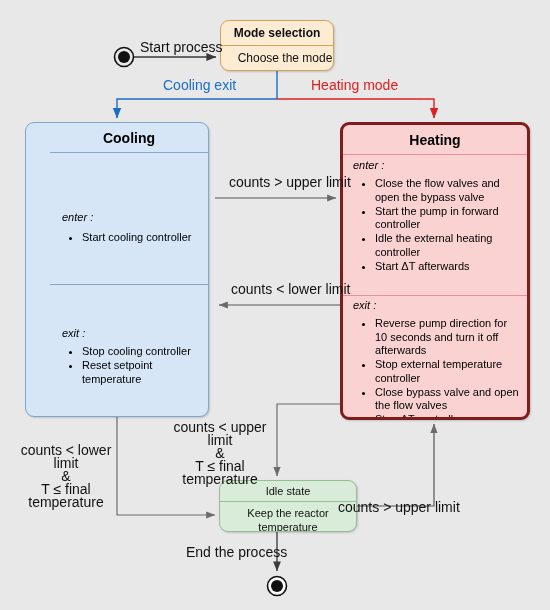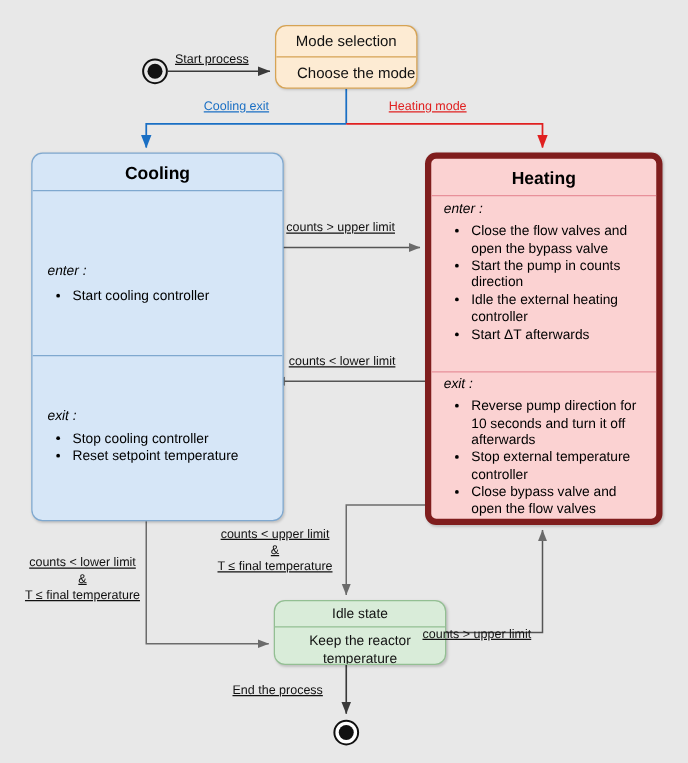--- a/index.html
+++ b/index.html
@@ -55,7 +55,7 @@
     background: #fdebd3;
   }
   #mode-selection .state-title {
-    font-weight: normal;
+    font-weight: bold;
     font-size: 12px;
     line-height: 25px;
     height: 25px;

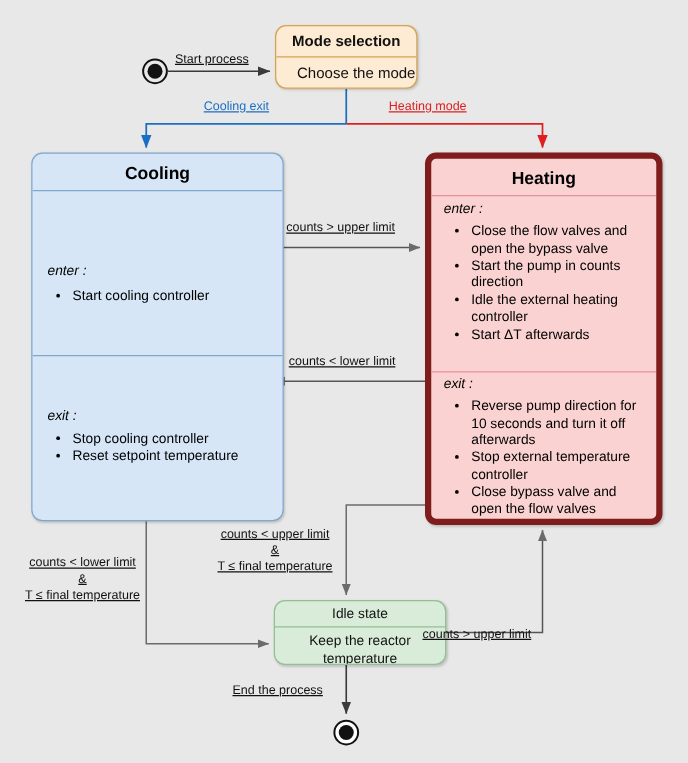--- a/index.html
+++ b/index.html
@@ -168,11 +168,10 @@
   
   .edge-label {
     position: absolute;
-    font-size: 10px;
+    font-size: 14px;
     color: #111;
     white-space: nowrap;
     line-height: 13px;
-    text-decoration: underline;
   }
   .edge-label.multi { white-space: normal; text-align: center; }
   .edge-label.blue { color: #1a6fc4; }

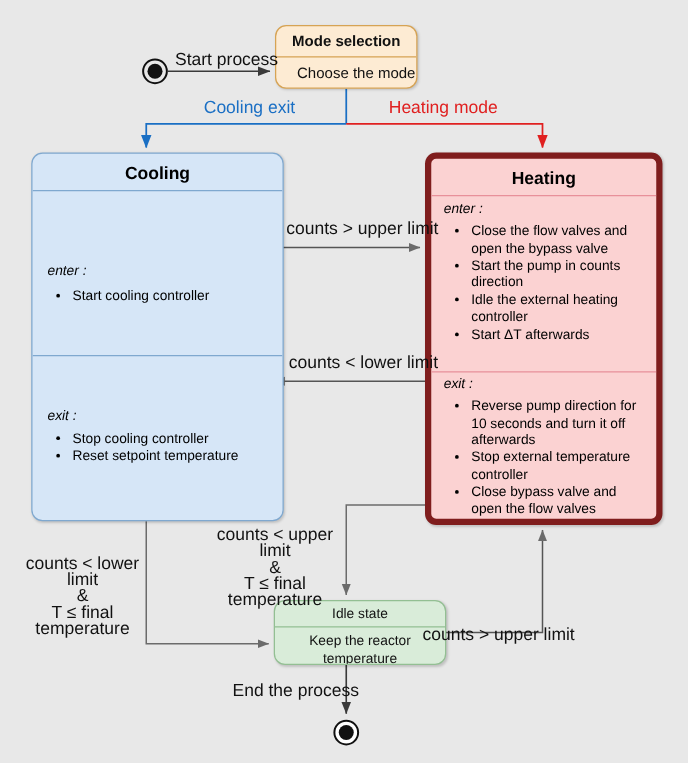--- a/index.html
+++ b/index.html
@@ -74,9 +74,10 @@
   
   #cooling-state {
     left: 25px; top: 122px;
-    width: 202px; height: 295px;
+    width: 184px; height: 295px;
     border: 1px solid #7fa8cf;
     background: #d6e6f7;
+    padding-left: 24px;
   }
   #cooling-state .state-title {
     font-size: 14px;

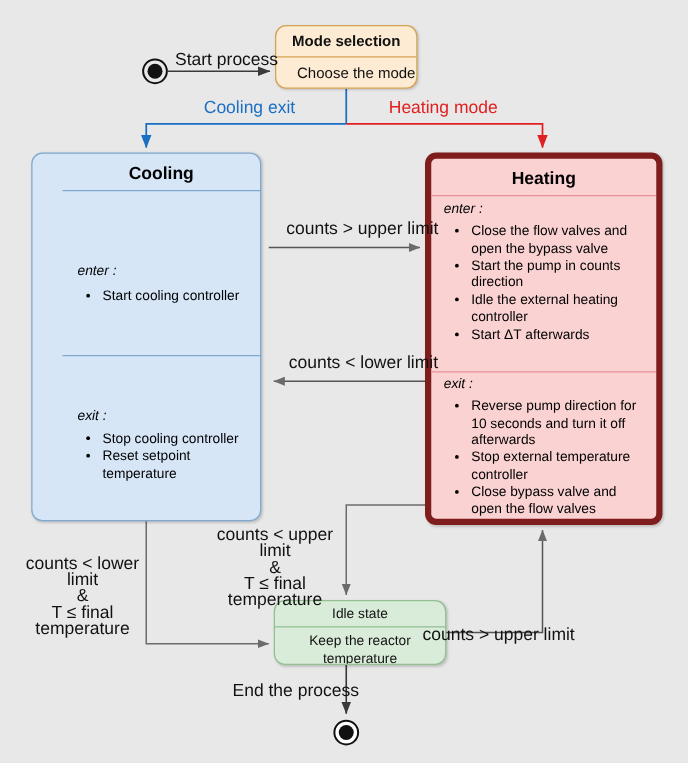--- a/index.html
+++ b/index.html
@@ -98,7 +98,7 @@
   #heating-state {
     left: 340px; top: 122px;
     width: 190px; height: 298px;
-    border: 5px solid #7f1d1d;
+    border: 3px solid #7f1d1d;
     background: #fbd2d2;
   }
   #heating-state .state-title {

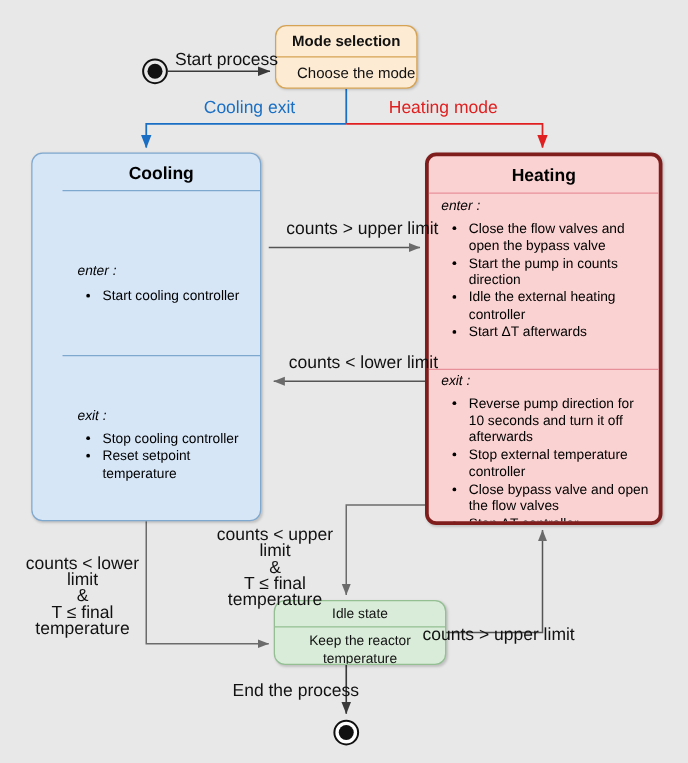--- a/index.html
+++ b/index.html
@@ -274,7 +274,7 @@
       <div class="list-wrap">
         <ul class="compartment-list">
           <li>Close the flow valves and open the bypass valve</li>
-          <li>Start the pump in counts direction</li>
+          <li>Start the pump in forward controller</li>
           <li>Idle the external heating controller</li>
           <li>Start ΔT afterwards</li>
         </ul>

